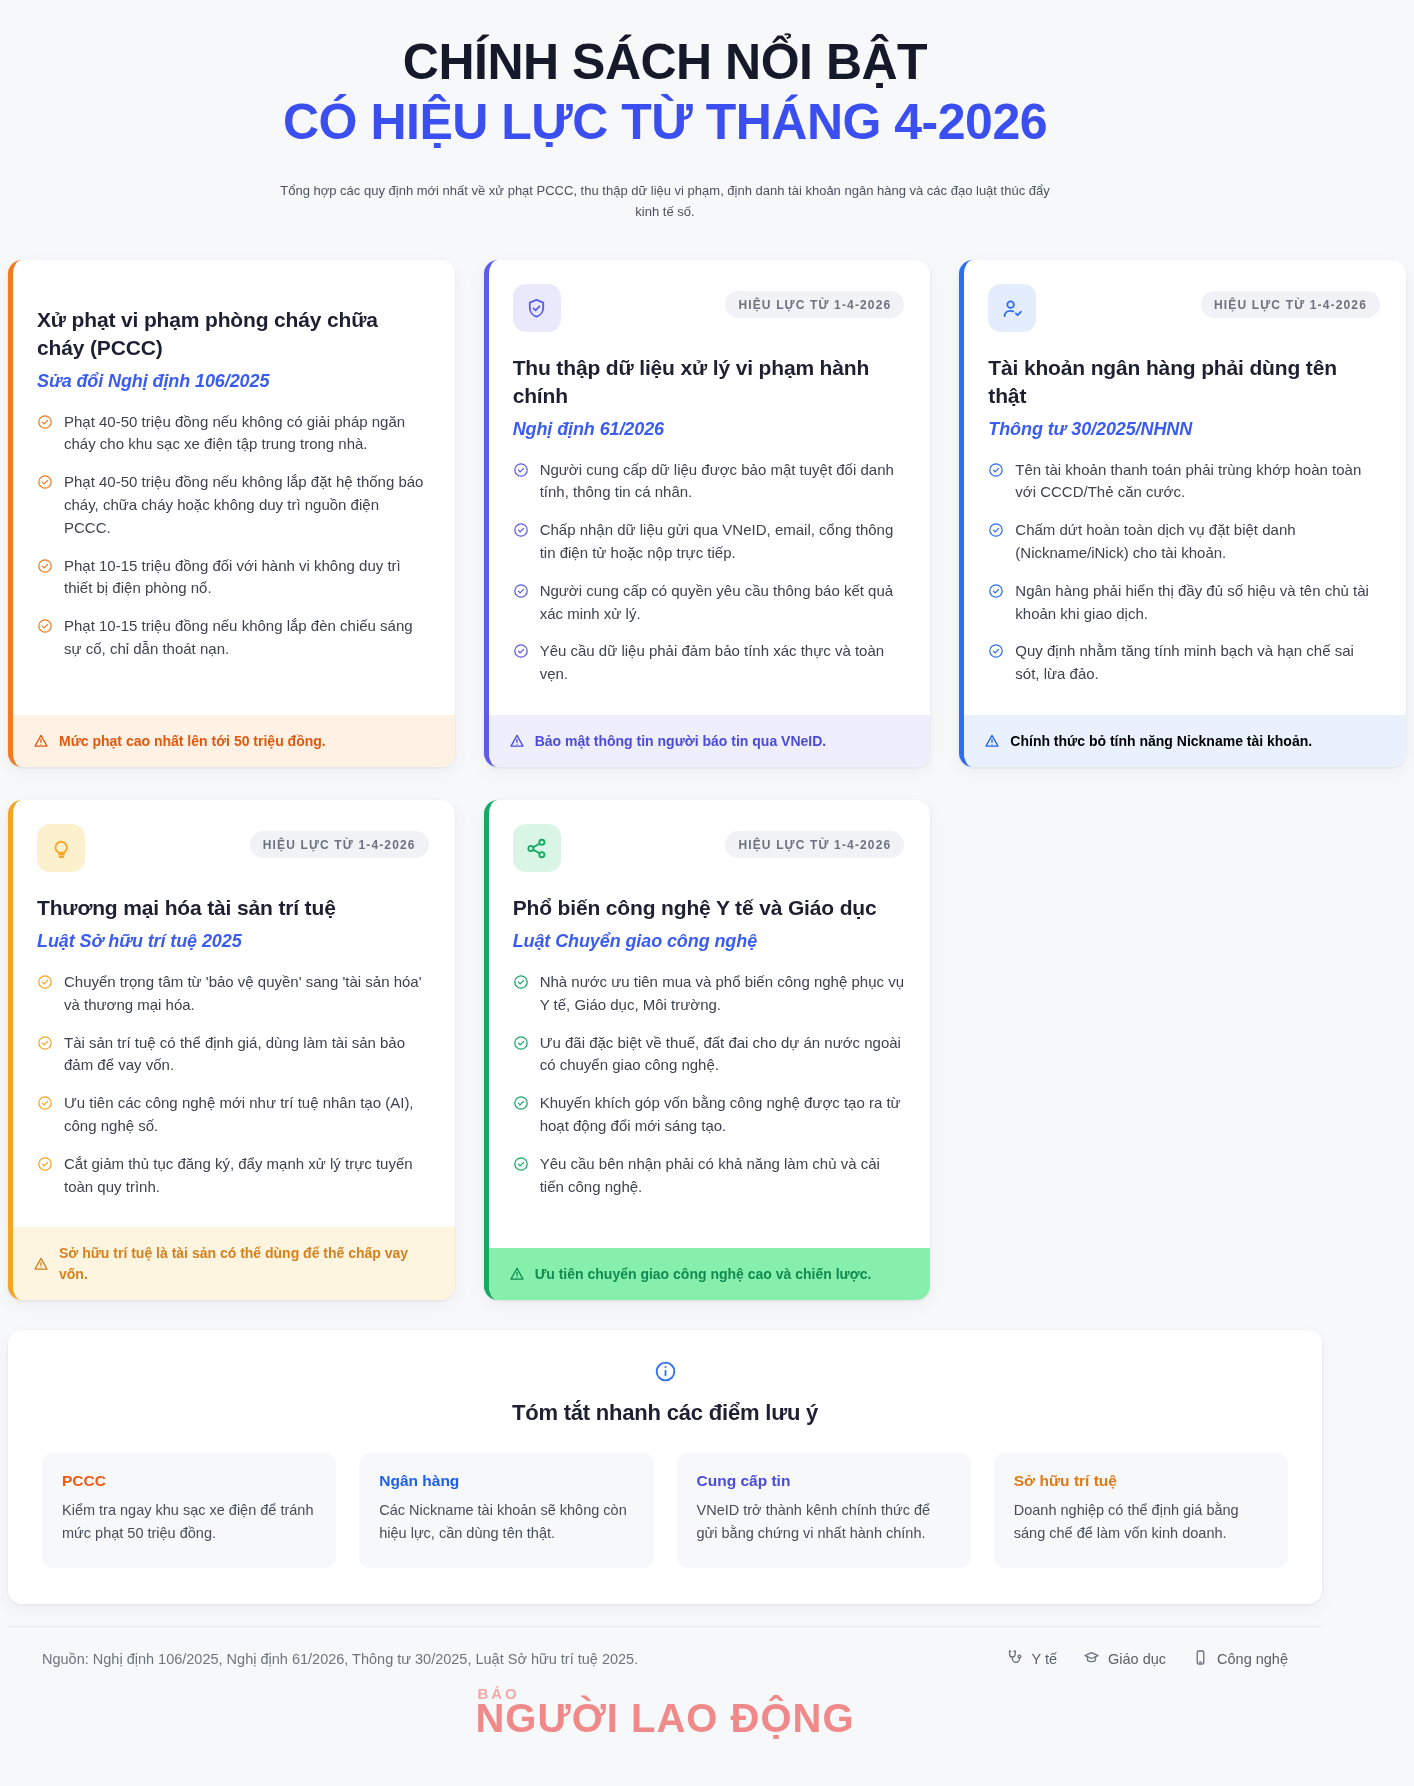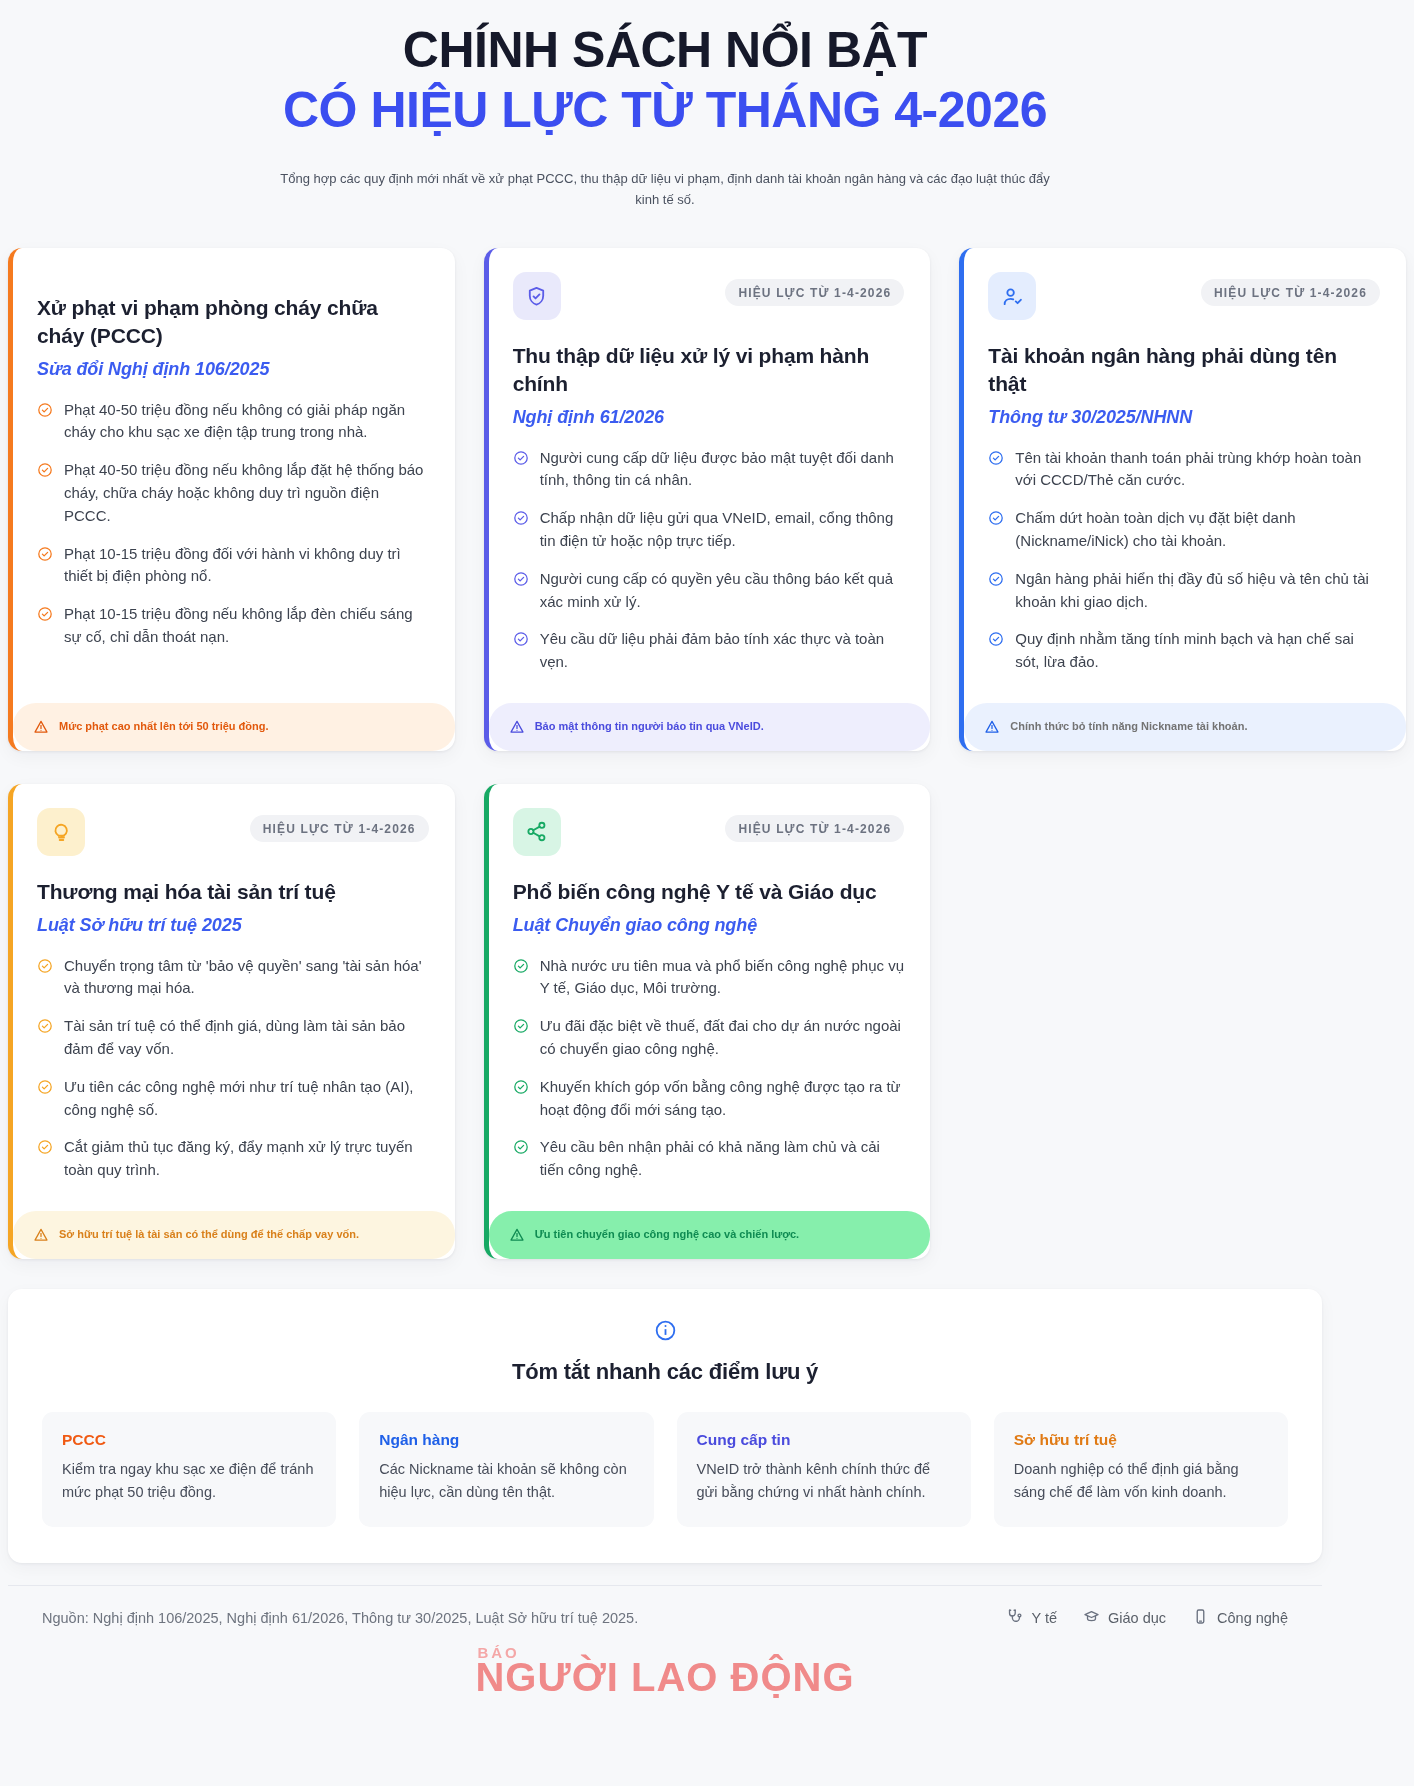--- a/index.html
+++ b/index.html
@@ -11,7 +11,7 @@
     color: #1f2430;
     -webkit-font-smoothing: antialiased;
   }
-  .page { width: 1330px; padding: 4px 0 0 0; }
+  .page { width: 1330px; padding: 16px 0 0 0; }
 
   
   .header { text-align: center; padding: 18px 120px 26px; }

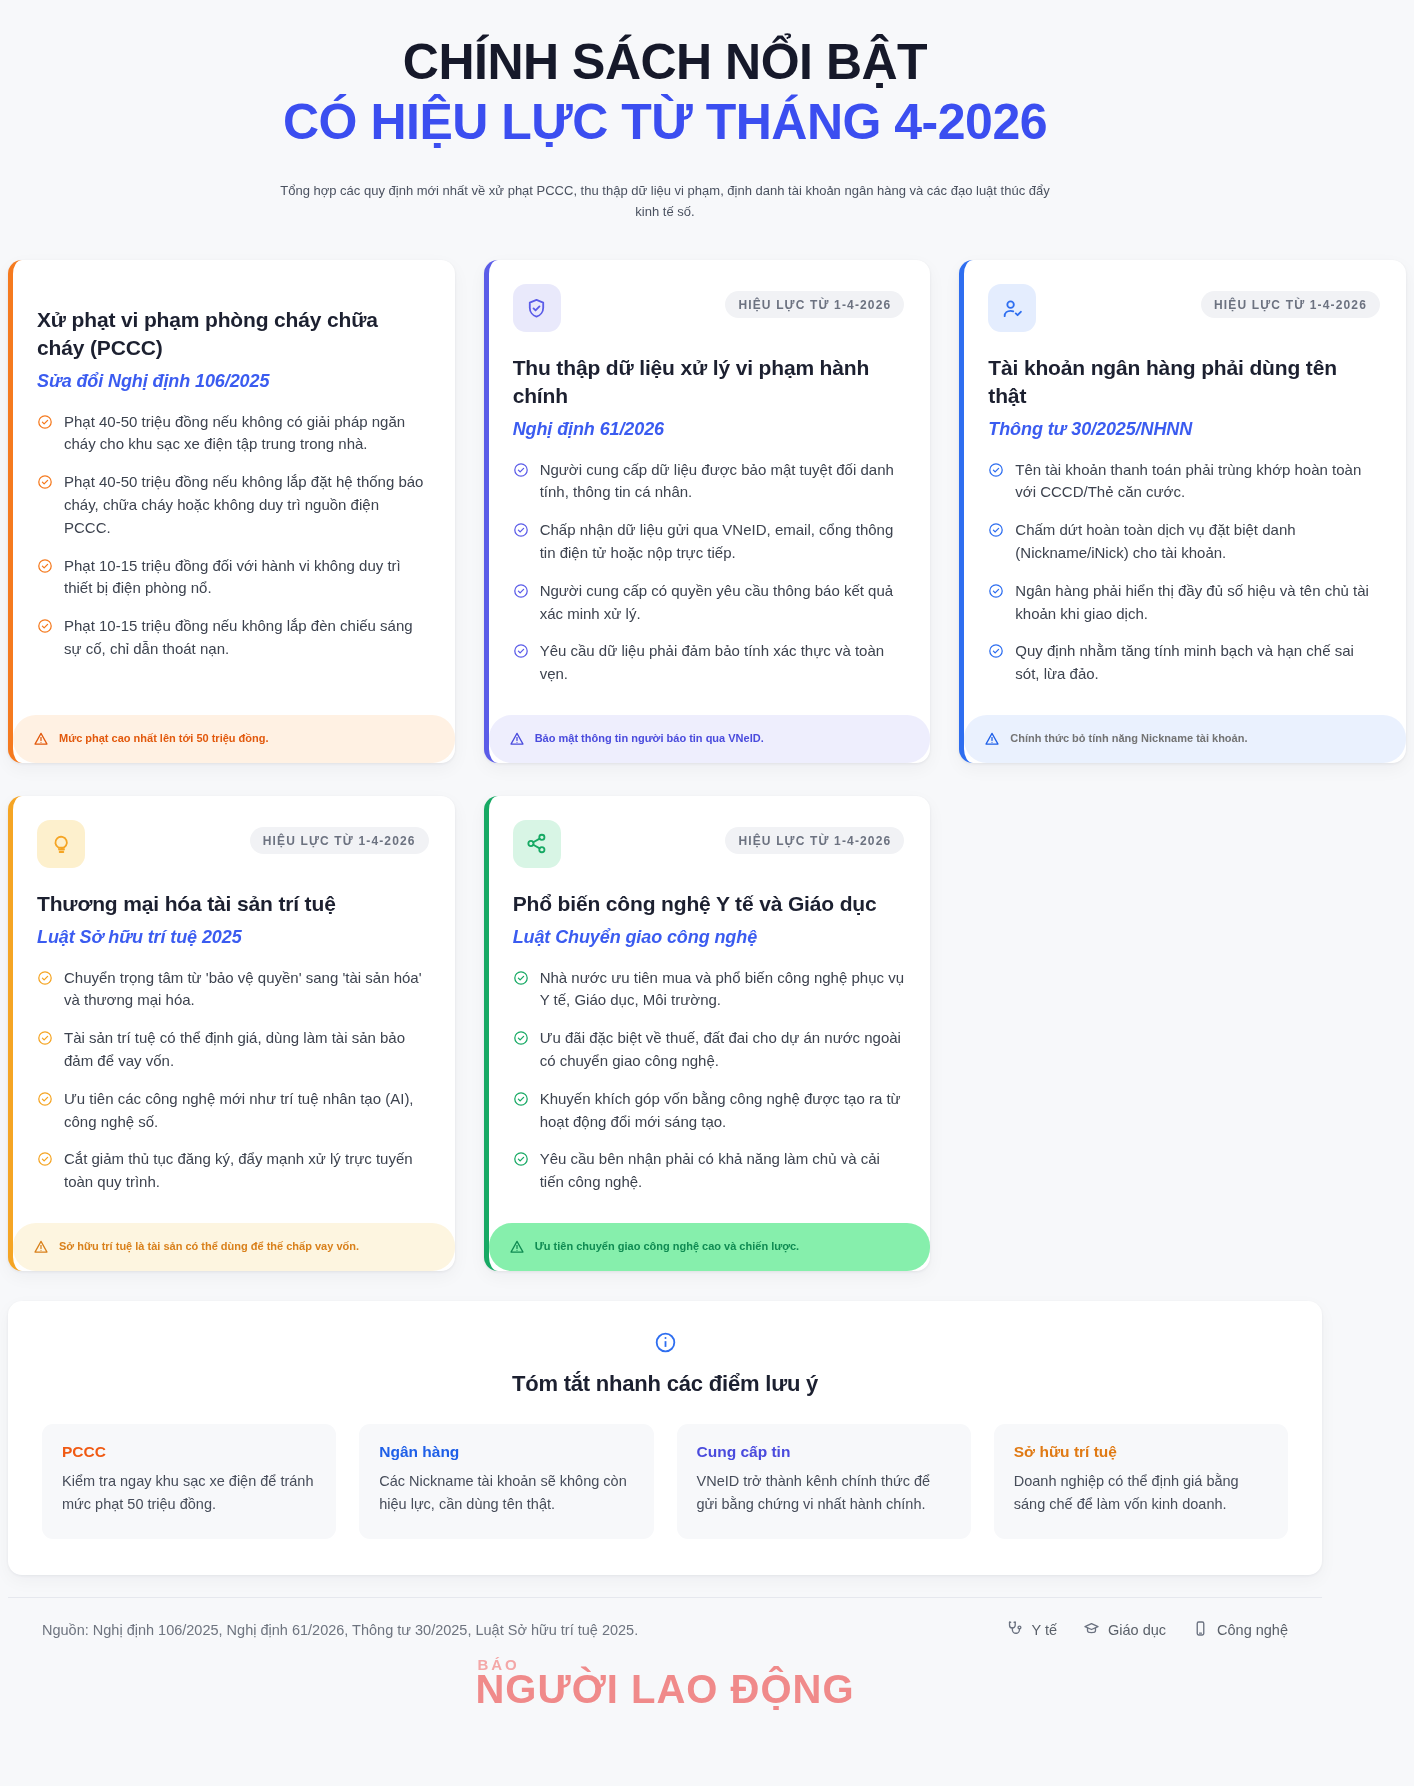--- a/index.html
+++ b/index.html
@@ -78,9 +78,8 @@
 
   .alert {
     display: flex; gap: 10px; align-items: center;
-    padding: 16px 22px 16px 20px; font-size: 11px; font-weight: 700;
+    padding: 16px 22px 16px 20px; font-size: 14px; font-weight: 700;
     line-height: 1.45;
-    border-radius: 23px;
   }
   .alert .warn { flex: none; width: 16px; height: 16px; }
 

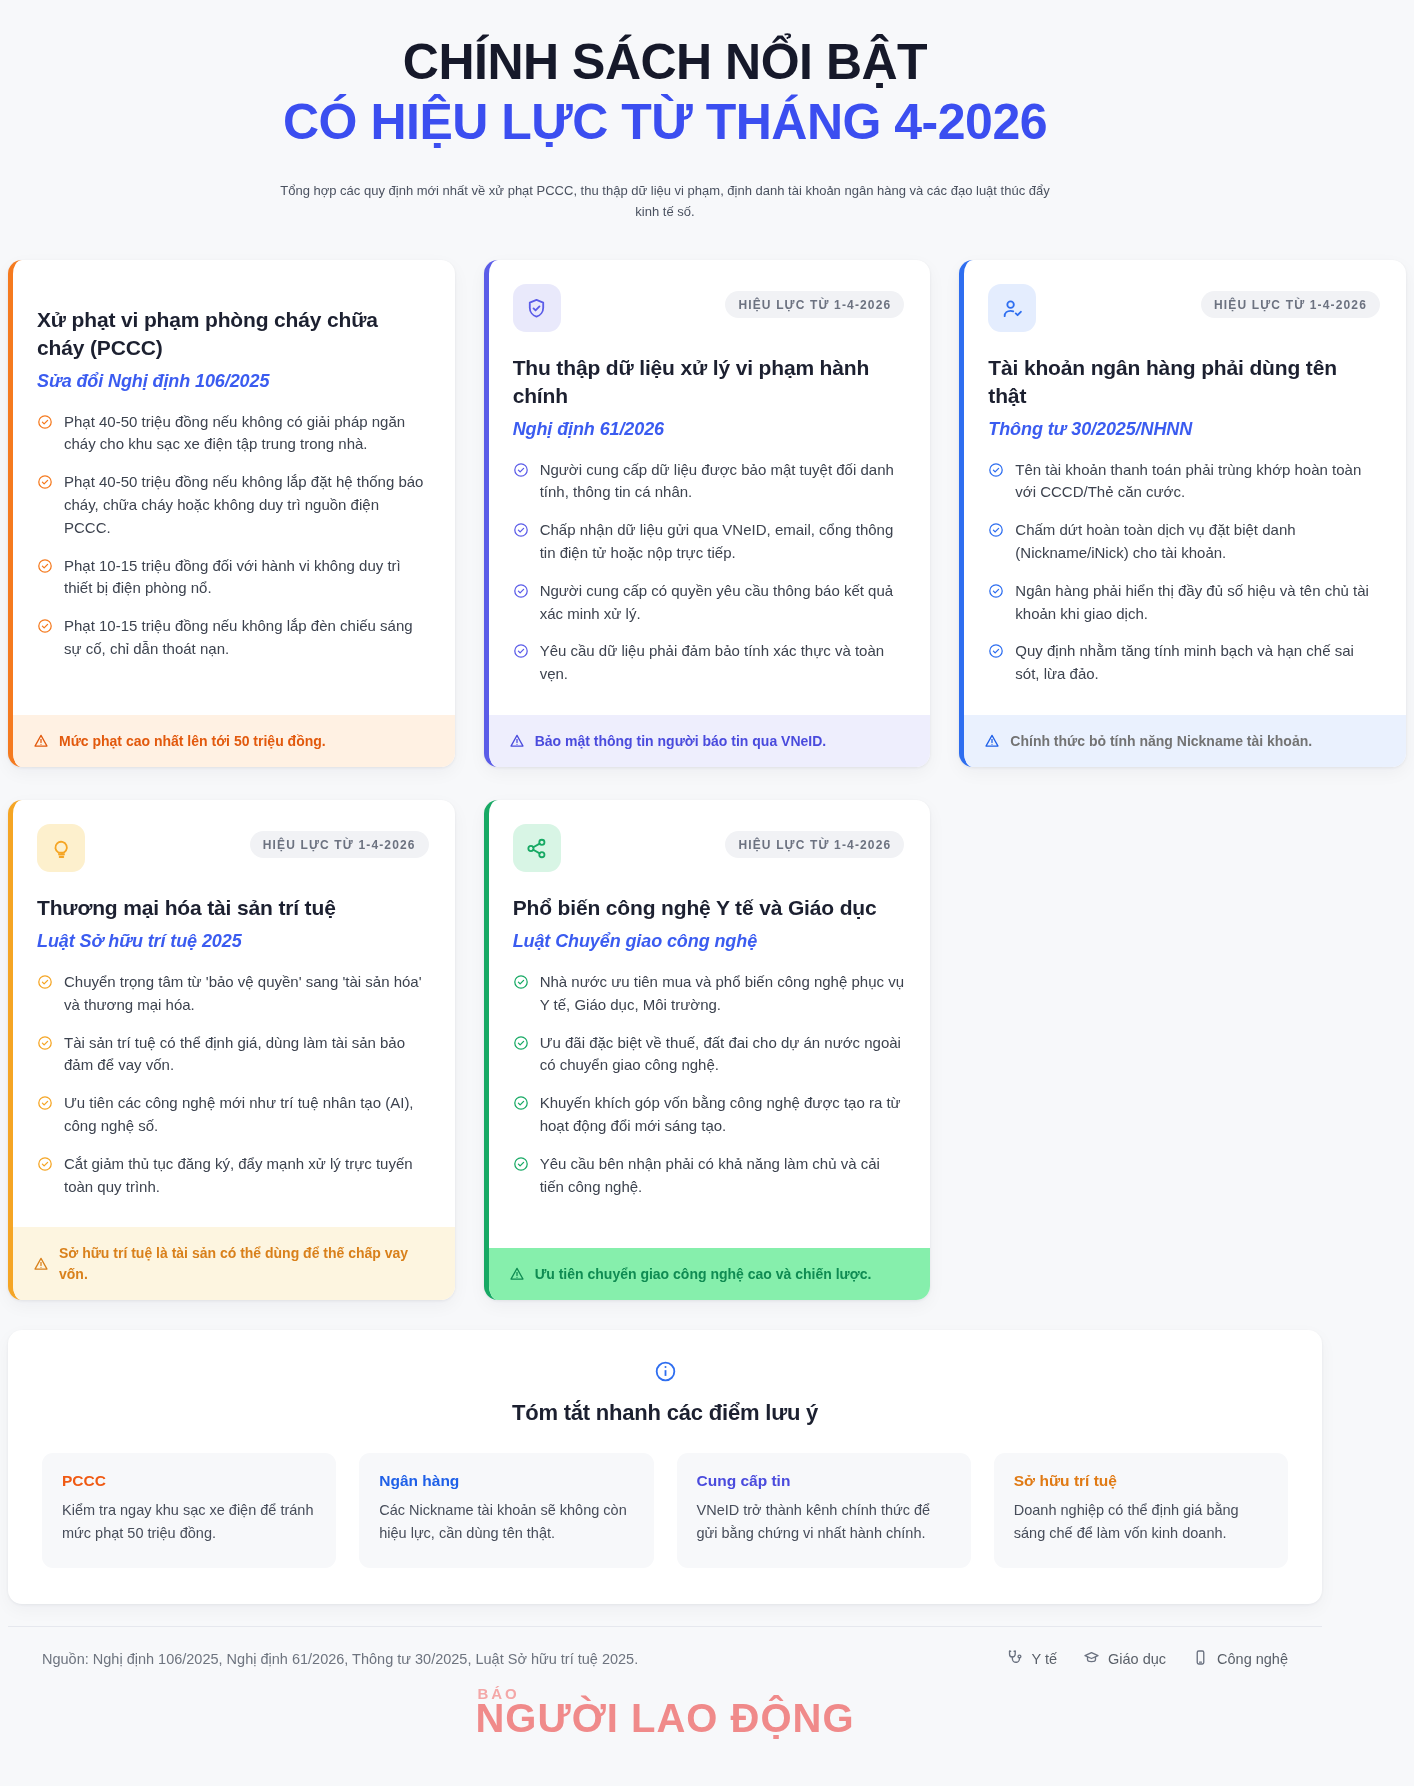--- a/index.html
+++ b/index.html
@@ -94,7 +94,7 @@
 
   .c-blue { border-left-color: #2e6ef0; }
   .c-blue .icon-box { background: #e4edfe; }
-  .c-blue .alert { background: #eaf1fe; color: #737373; }
+  .c-blue .alert { background: #eaf1fe; color: #000000; }
 
   .c-amber { border-left-color: #f5a524; }
   .c-amber .icon-box { background: #fdf0cd; }

